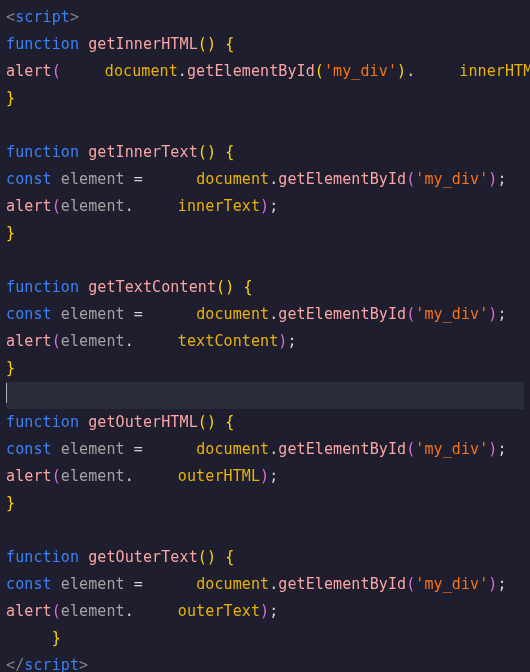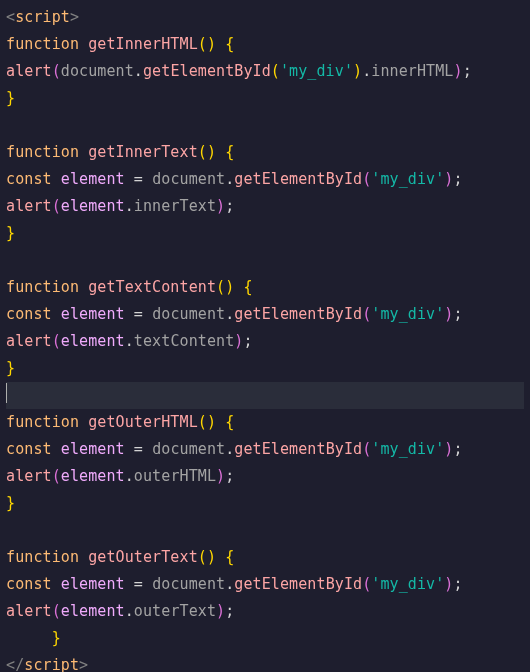--- a/index.html
+++ b/index.html
@@ -23,7 +23,7 @@
   .line { display: block; min-height: 27px; }
   .line.hl { background: #2a2d3a; position: relative; }
   .tok-tag     { color: #808080; }
-  .tok-kw      { color: #fdba74; }
+  .tok-kw      { color: #3b82f6; }
   .tok-fn      { color: #fca5a5; }
   .tok-var     { color: #a3a3a3; }
   .tok-const   { color: #f0abfc; }

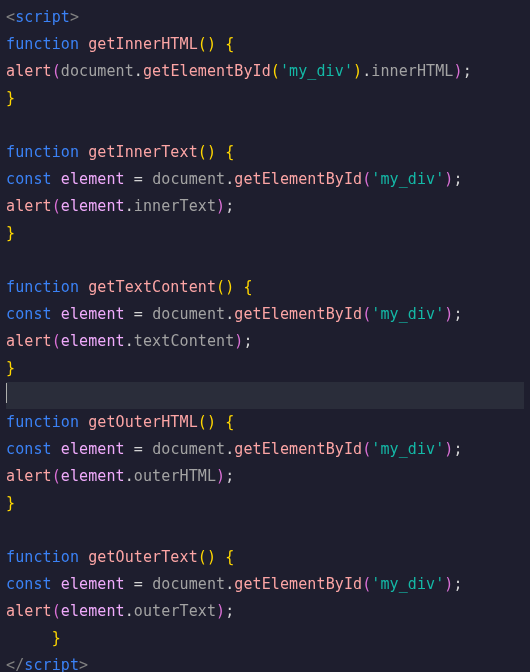--- a/index.html
+++ b/index.html
@@ -25,7 +25,7 @@
   .tok-tag     { color: #808080; }
   .tok-kw      { color: #3b82f6; }
   .tok-fn      { color: #fca5a5; }
-  .tok-var     { color: #a3a3a3; }
+  .tok-var     { color: #eab308; margin-left: 44px; }
   .tok-const   { color: #f0abfc; }
   .tok-punc    { color: #d4d4d4; }
   .tok-brace   { color: #ffd700; }

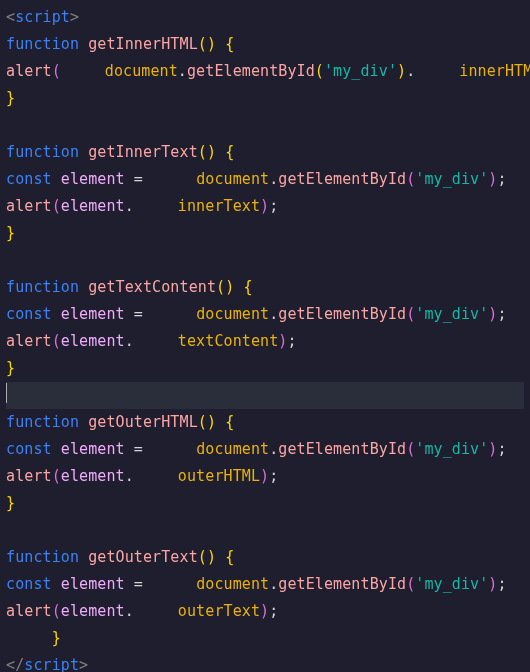--- a/index.html
+++ b/index.html
@@ -30,7 +30,7 @@
   .tok-punc    { color: #d4d4d4; }
   .tok-brace   { color: #ffd700; }
   .tok-brace2  { color: #da70d6; }
-  .tok-str     { color: #14b8a6; }
+  .tok-str     { color: #f97316; }
   .cursor {
     display: inline-block;
     width: 0;

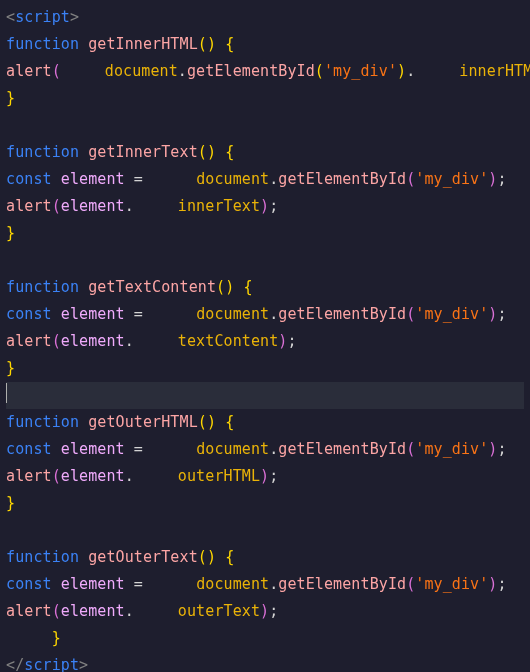--- a/index.html
+++ b/index.html
@@ -26,7 +26,7 @@
   .tok-kw      { color: #3b82f6; }
   .tok-fn      { color: #fca5a5; }
   .tok-var     { color: #eab308; margin-left: 44px; }
-  .tok-const   { color: #f0abfc; }
+  .tok-const   { color: #a3a3a3; }
   .tok-punc    { color: #d4d4d4; }
   .tok-brace   { color: #ffd700; }
   .tok-brace2  { color: #da70d6; }

